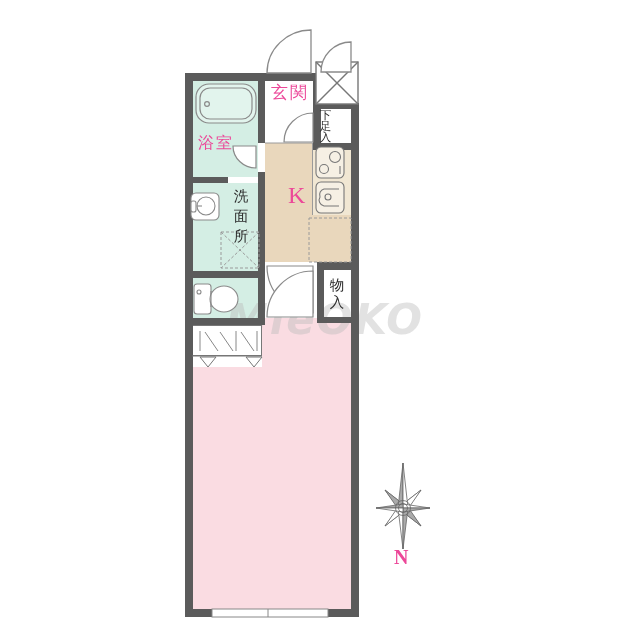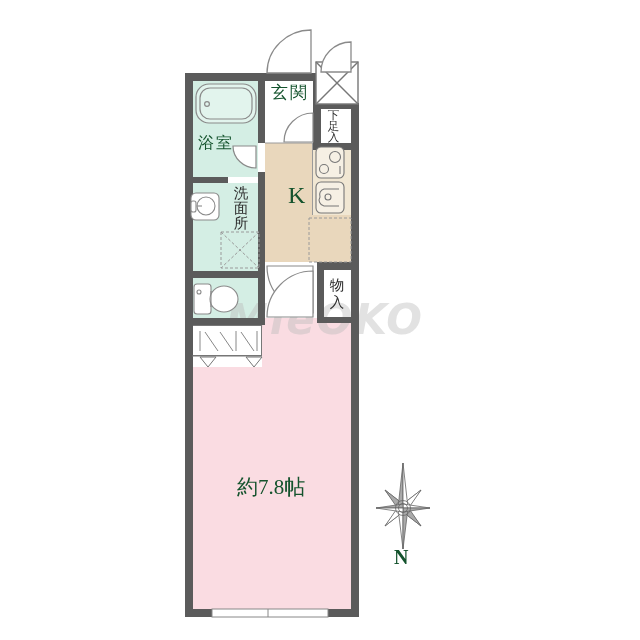--- a/index.html
+++ b/index.html
@@ -7,7 +7,7 @@
           font-family:"Liberation Serif",serif;}
   .wall{position:absolute;background:#5b5b5b;}
   .room{position:absolute;}
-  .lbl{position:absolute;color:#14532d;white-space:nowrap;}
+  .lbl{position:absolute;color:#ec4899;white-space:nowrap;}
   .vlbl{position:absolute;color:#2b2b2b;word-break:break-all;white-space:normal;text-align:center;}
   .thinbox{position:absolute;background:#fff;border:1px solid #777;box-sizing:border-box;}
   #wm{position:absolute;left:226px;top:295px;font-family:"DejaVu Sans",sans-serif;

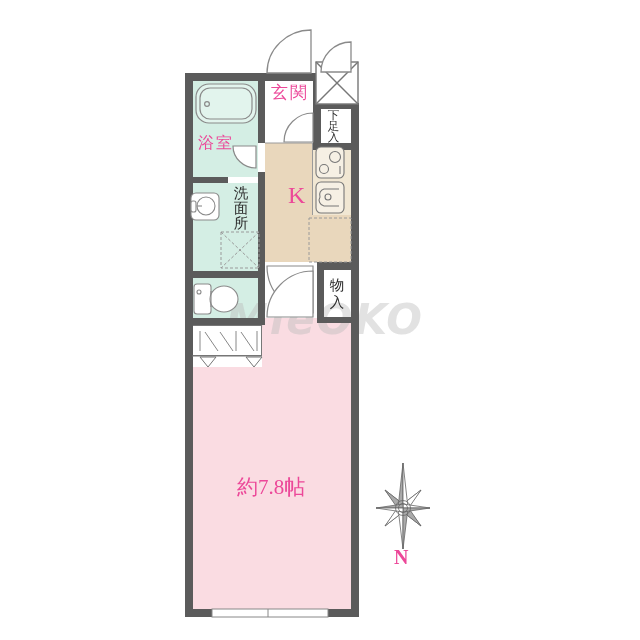--- a/index.html
+++ b/index.html
@@ -165,7 +165,7 @@
   </svg>
 
   <div class="lbl" style="left:271px;top:81px;font-size:17px;letter-spacing:2px;">玄関</div>
-  <div class="vlbl" style="left:327px;top:110px;width:13px;font-size:11.5px;line-height:11px;">下足入</div>
+  <div class="vlbl" style="left:319px;top:110px;width:13px;font-size:11.5px;line-height:11px;">下足入</div>
   <div class="lbl" style="left:198px;top:133px;font-size:16px;letter-spacing:2px;">浴室</div>
   <div class="vlbl" style="left:233px;top:186px;width:16px;font-size:14.5px;line-height:15px;">洗面所</div>
   <div class="lbl" style="left:288px;top:182px;font-size:24px;">K</div>

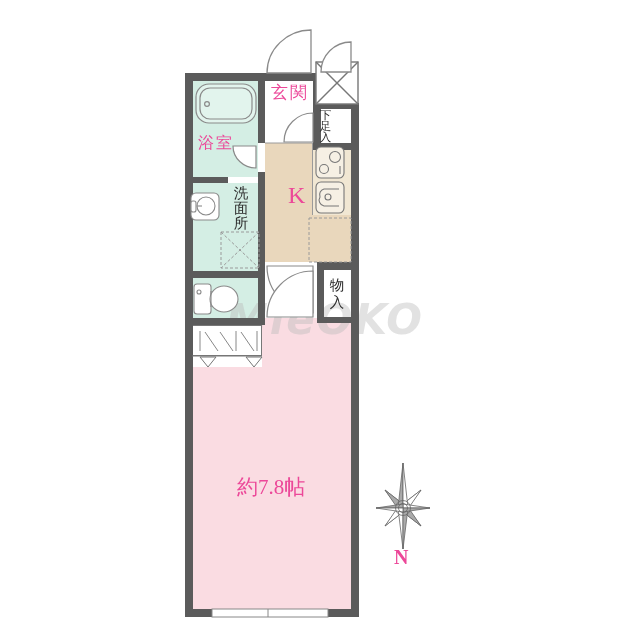--- a/index.html
+++ b/index.html
@@ -167,7 +167,7 @@
   <div class="lbl" style="left:271px;top:81px;font-size:17px;letter-spacing:2px;">玄関</div>
   <div class="vlbl" style="left:319px;top:110px;width:13px;font-size:11.5px;line-height:11px;">下足入</div>
   <div class="lbl" style="left:198px;top:133px;font-size:16px;letter-spacing:2px;">浴室</div>
-  <div class="vlbl" style="left:233px;top:186px;width:16px;font-size:14.5px;line-height:15px;">洗面所</div>
+  <div class="vlbl" style="left:233px;top:186px;width:16px;font-size:14.5px;line-height:20px;">洗面所</div>
   <div class="lbl" style="left:288px;top:182px;font-size:24px;">K</div>
   <div class="vlbl" style="left:329px;top:277px;width:16px;font-size:14.5px;line-height:17px;">物入</div>
   <div class="lbl" style="left:226px;top:473px;width:90px;text-align:center;font-size:21px;">約7.8帖</div>

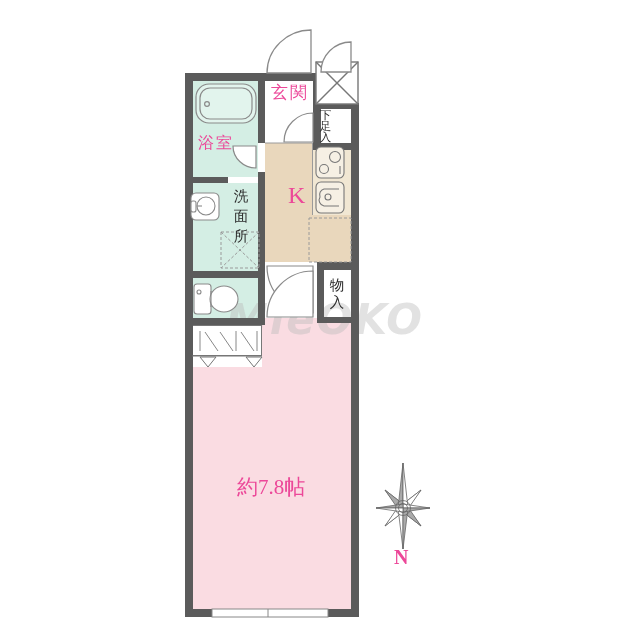--- a/index.html
+++ b/index.html
@@ -170,7 +170,6 @@
   <div class="vlbl" style="left:233px;top:186px;width:16px;font-size:14.5px;line-height:20px;">洗面所</div>
   <div class="lbl" style="left:288px;top:182px;font-size:24px;">K</div>
   <div class="vlbl" style="left:329px;top:277px;width:16px;font-size:14.5px;line-height:17px;">物入</div>
-  <div class="lbl" style="left:226px;top:473px;width:90px;text-align:center;font-size:21px;">約7.8帖</div>
   <div class="lbl" style="left:394px;top:546px;font-size:20px;font-weight:bold;">N</div>
 
 </div>

